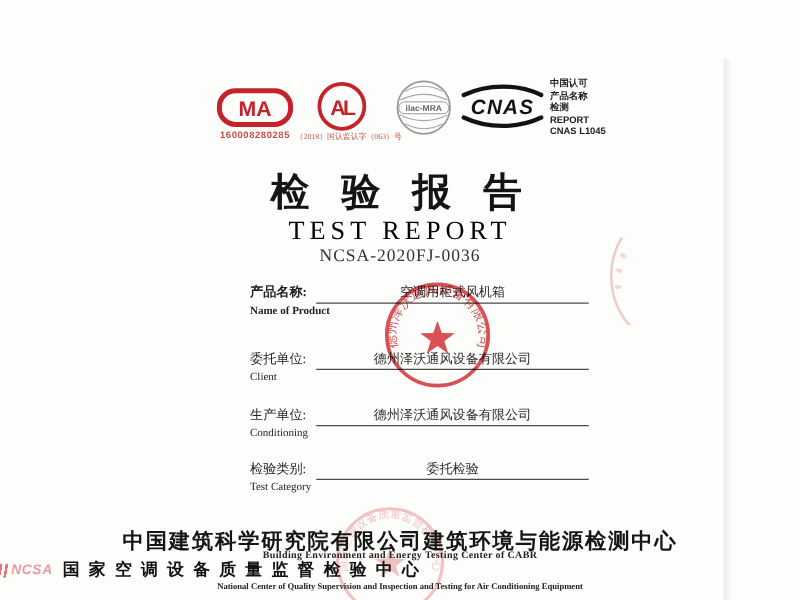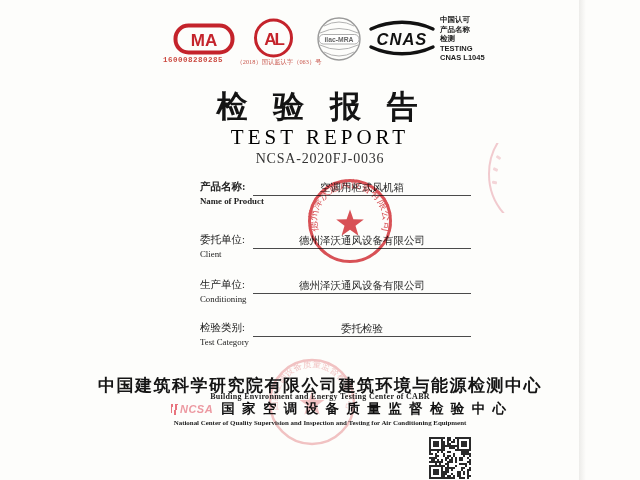--- a/index.html
+++ b/index.html
@@ -10,7 +10,7 @@
     color:#1c1c1c;
   }
   #page{position:absolute;inset:0;}
-  .abs{position:absolute;}
+  .abs{position:absolute;margin-top:47px;}
   .ctr{left:0;width:640px;text-align:center;}
 
   

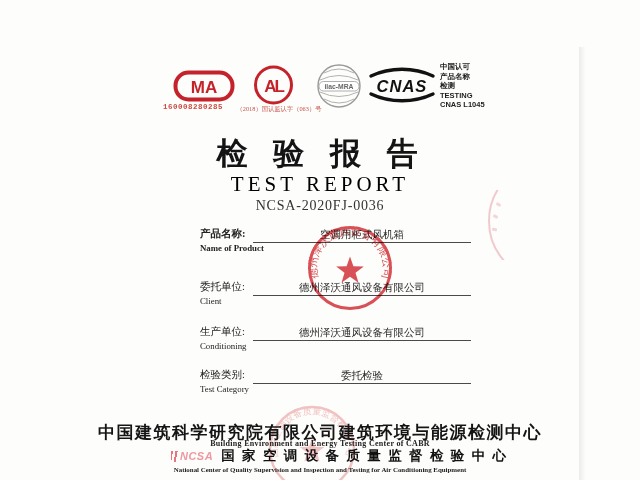--- a/index.html
+++ b/index.html
@@ -112,7 +112,7 @@
     <div>中国认可</div>
     <div>产品名称</div>
     <div>检测</div>
-    <div>TESTING</div>
+    <div>REPORT</div>
     <div>CNAS L1045</div>
   </div>
 

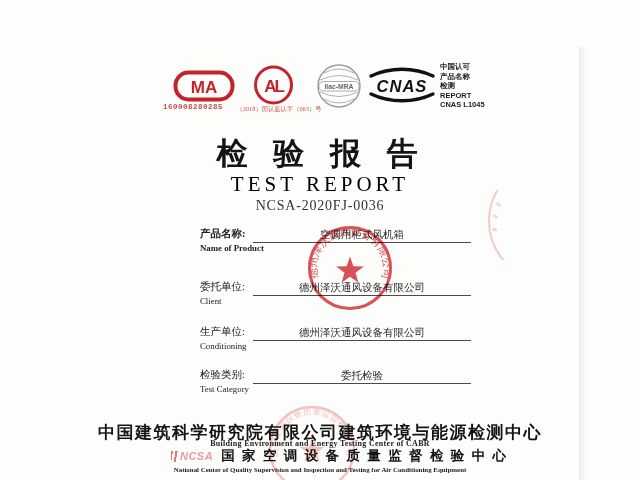--- a/index.html
+++ b/index.html
@@ -15,9 +15,9 @@
 
   
   .logo-svg{display:block;}
-  .cma-num{left:163px;top:56px;width:82px;
+  .cma-num{left:163px;top:56px;width:82px;text-align:center;
     font-size:7.5px;letter-spacing:.5px;color:#cc4a41;font-weight:bold;
-    font-family:Liberation Mono, monospace;}
+    font-family:Liberation Sans, sans-serif;}
   .cal-cap{left:232px;top:58px;width:94px;text-align:center;
     font-size:6.3px;color:#c8554b;}
   .acc-block{left:440px;top:15px;font-family:"Liberation Sans",sans-serif;

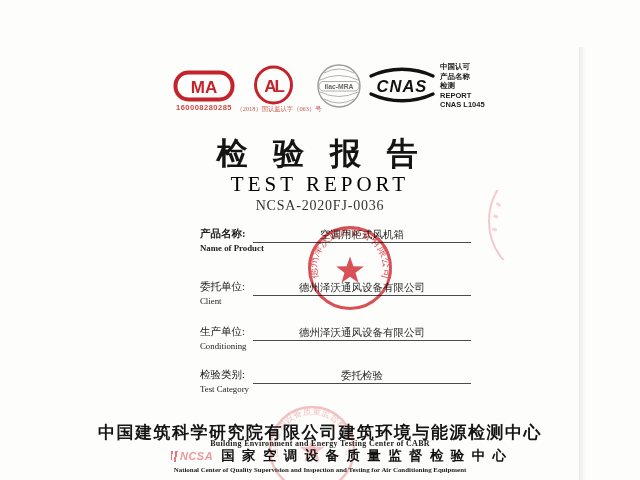--- a/index.html
+++ b/index.html
@@ -48,7 +48,7 @@
   
   .org-zh{top:374px;font-size:17px;font-weight:bold;letter-spacing:1.5px;color:#151515;}
   .org-en{top:392px;font-size:8px;font-weight:bold;letter-spacing:.3px;color:#222;}
-  .center-row{top:400px;left:0;width:508px;display:flex;justify-content:flex-end;
+  .center-row{top:400px;left:0;width:508px;display:flex;justify-content:flex-start;
     align-items:center;gap:8px;}
   .ncsa{display:inline-flex;align-items:center;gap:2px;}
   .ncsa-bars{display:inline-block;width:7px;height:11px;

